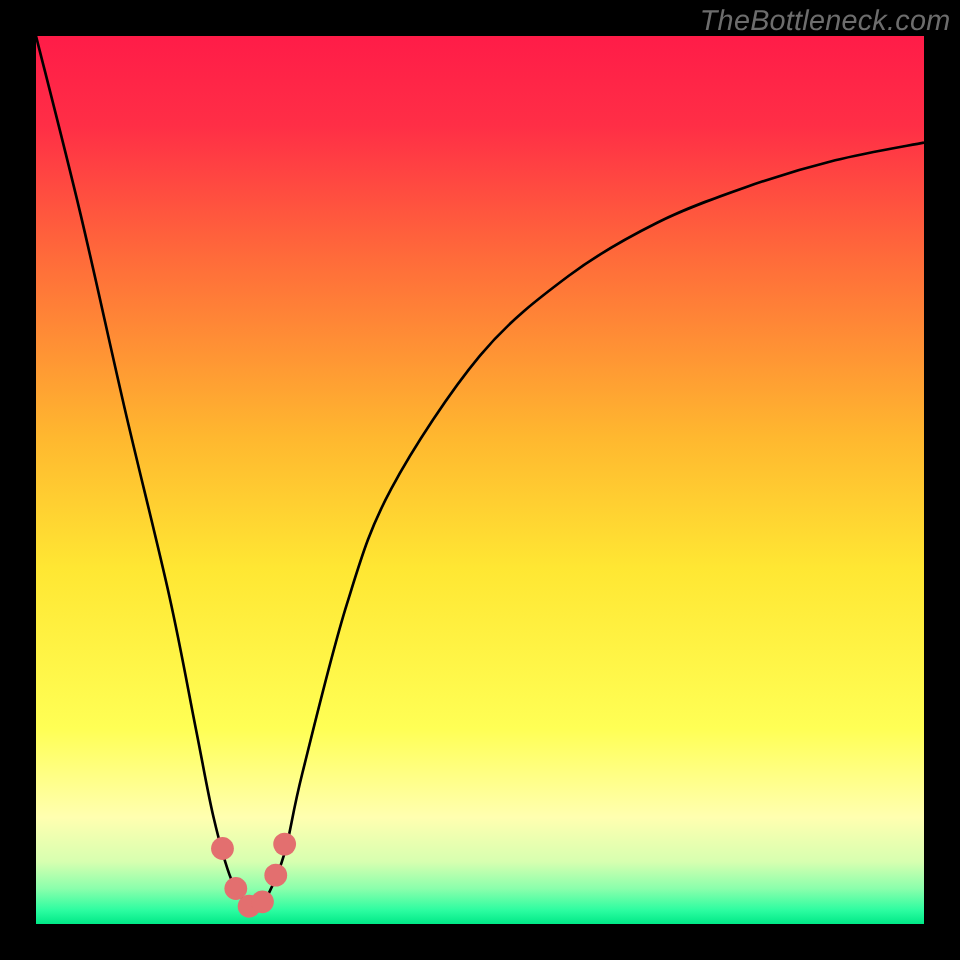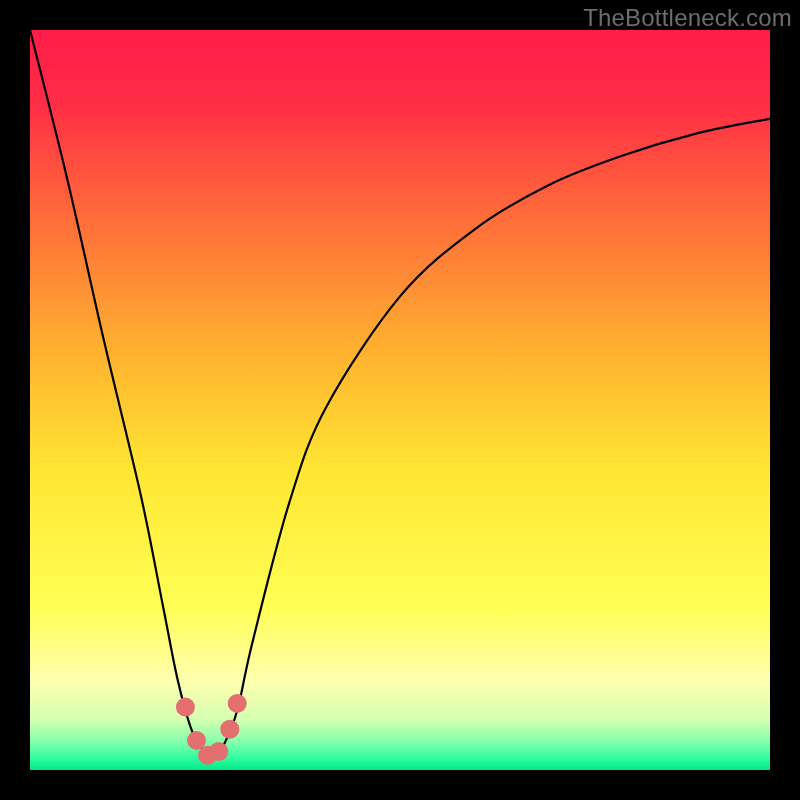--- a/index.html
+++ b/index.html
@@ -18,6 +18,7 @@
     width: 800px;
     height: 764px;
     background: #000;
+    font-style: italic;
   }
   .plot-area {
     position: absolute;

